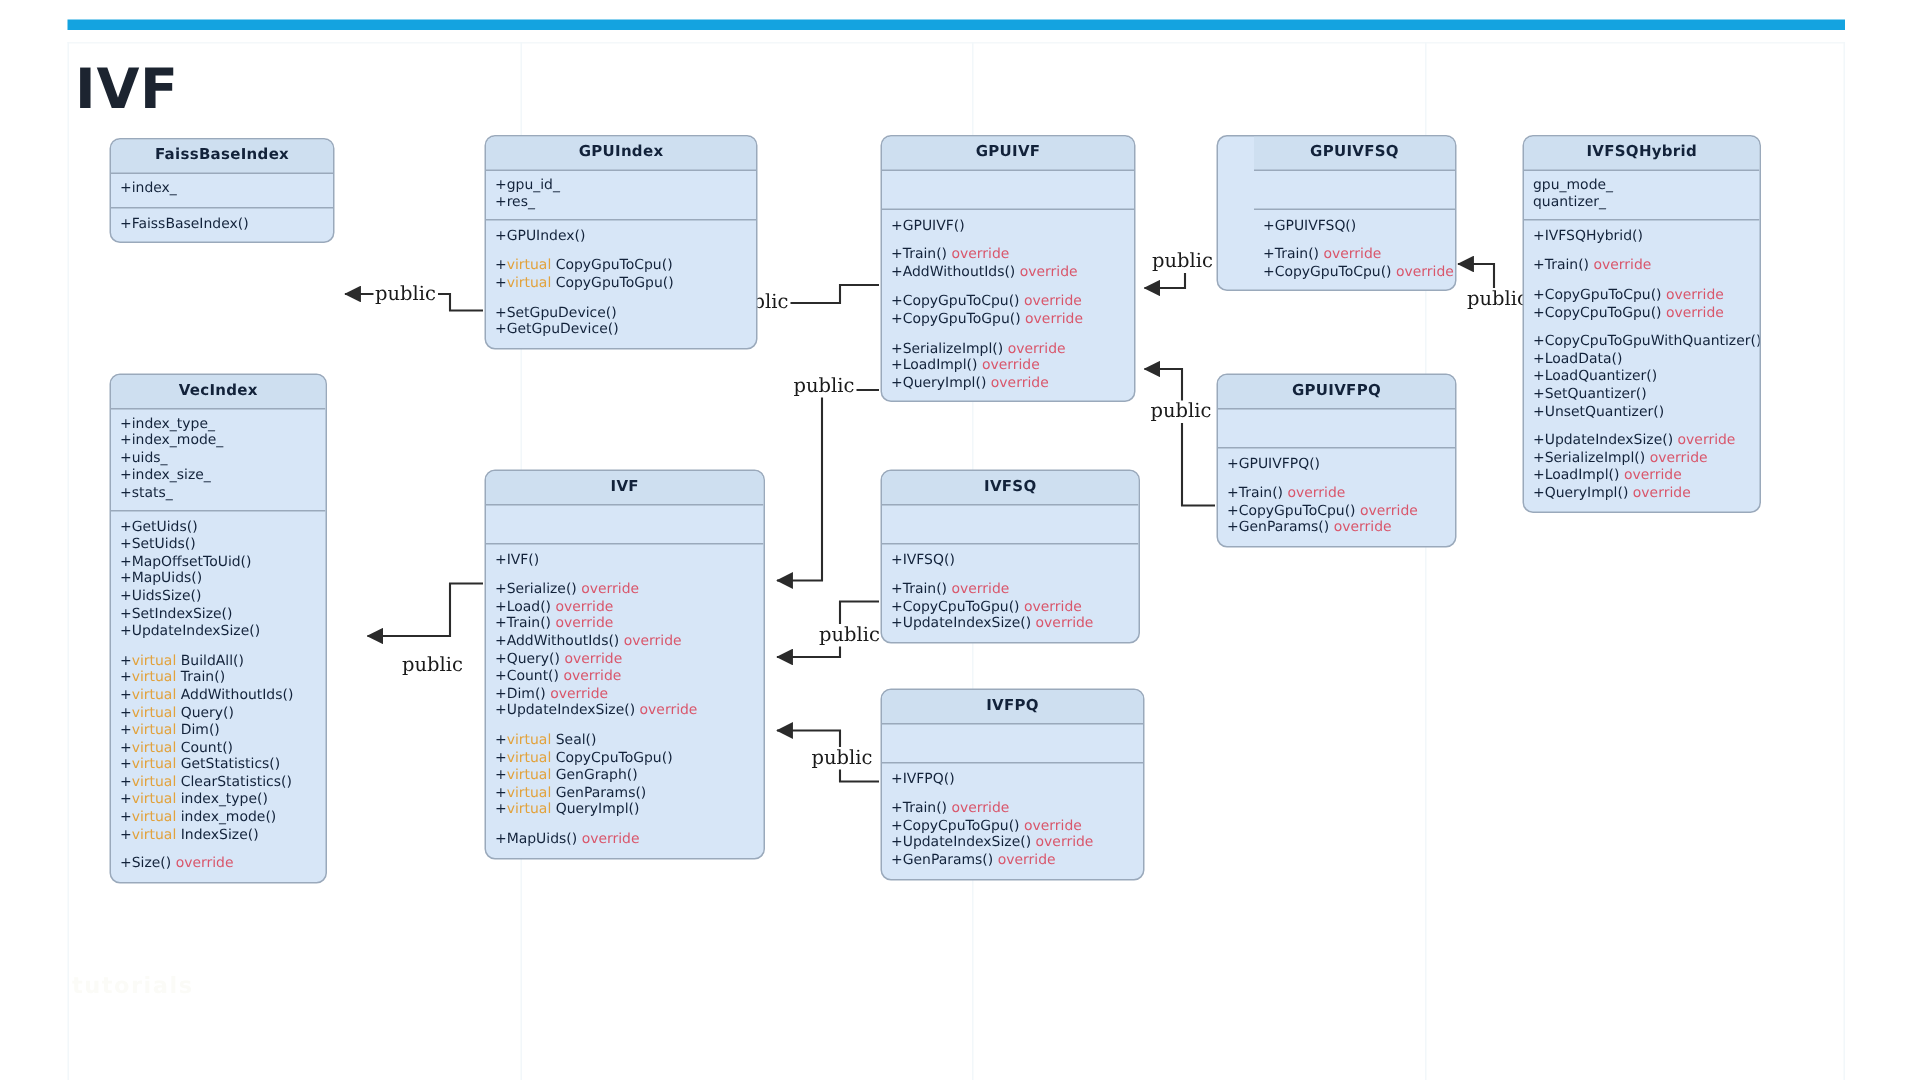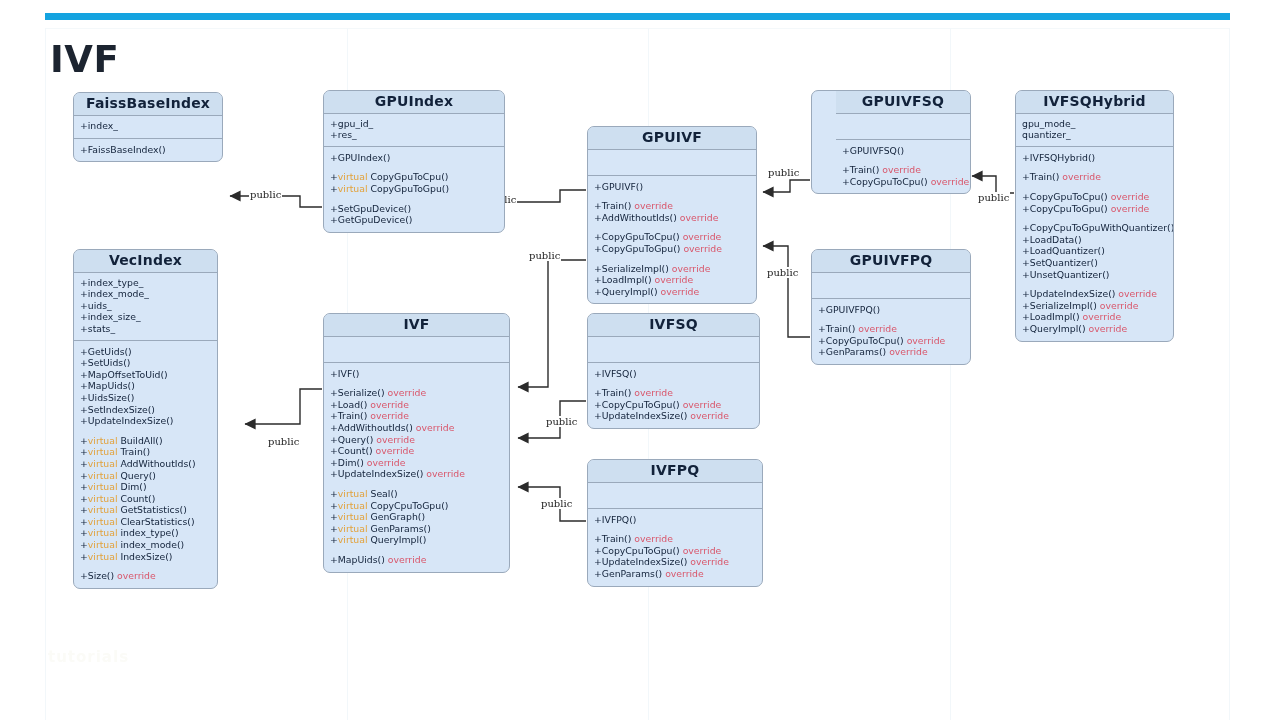--- a/index.html
+++ b/index.html
@@ -47,7 +47,7 @@
     border-bottom:1px solid #9aa9bb;
     text-align:center;
     font-weight:bold;
-    font-size:14px;
+    font-size:10px;
     padding:5px 4px 5px 4px;
     letter-spacing:.2px;
   }

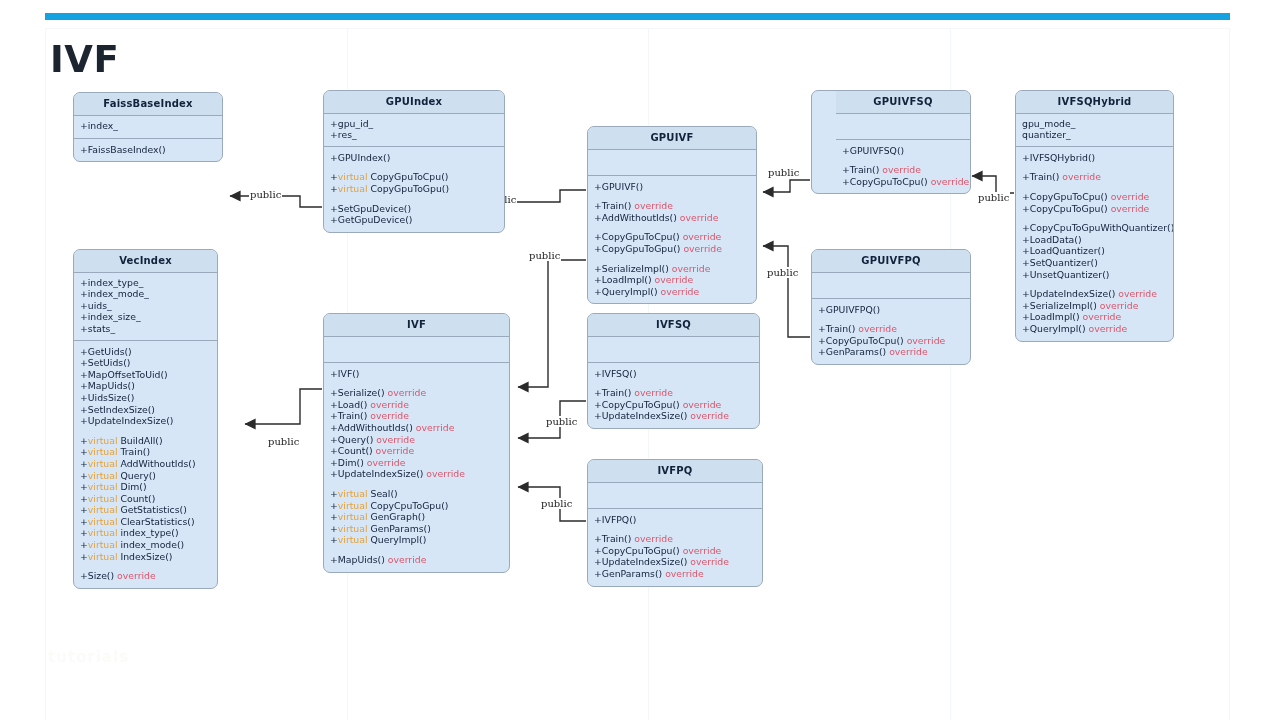--- a/index.html
+++ b/index.html
@@ -233,7 +233,7 @@
     </div>
   </div>
 
-<div class="umlbox" id="box-gpuivf" style="left:587px;top:90px;width:170px;margin-top:36px;">
+<div class="umlbox" id="box-gpuivf" style="left:587px;top:90px;width:170px;">
     <div class="uml-header">GPUIVF</div>
     <div class="uml-attrs empty"></div>
     <div class="uml-ops">

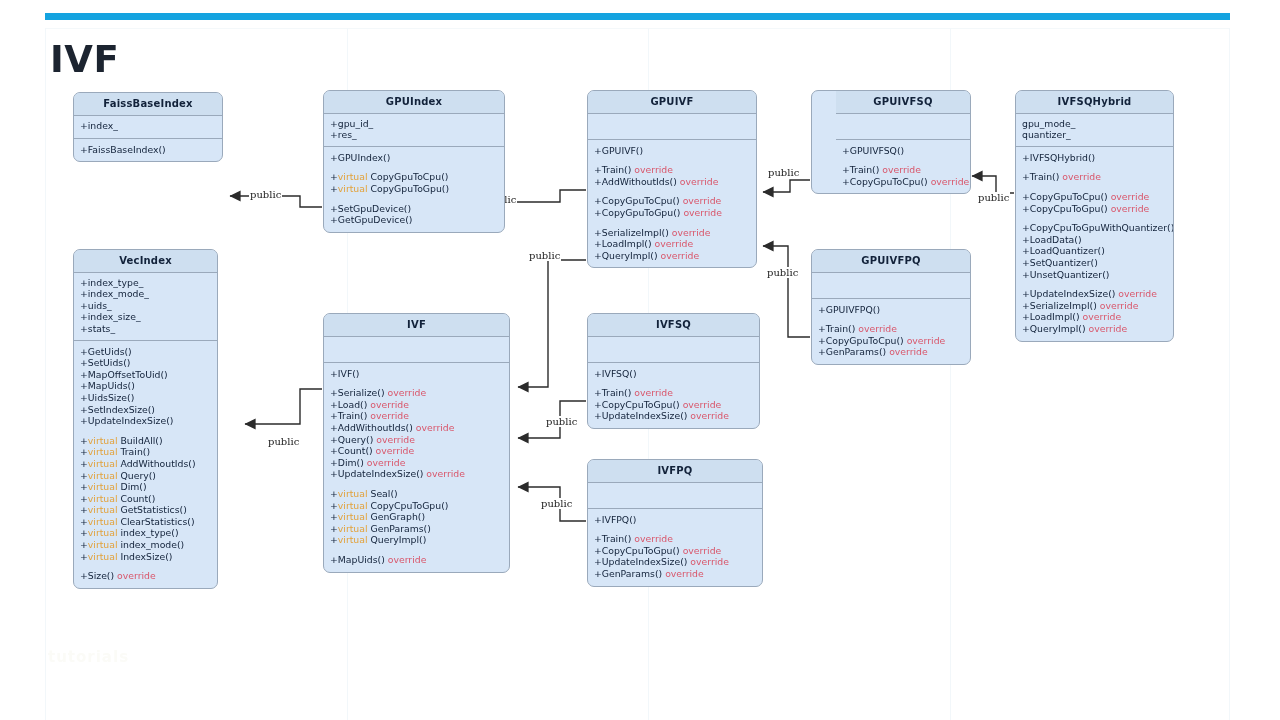--- a/index.html
+++ b/index.html
@@ -71,7 +71,7 @@
   .lbl{
     position:absolute;
     font-family:"DejaVu Serif", serif;
-    font-size:10px;
+    font-size:13px;
     color:#1a1a1a;
     background:#ffffff;
     padding:0 1px;

